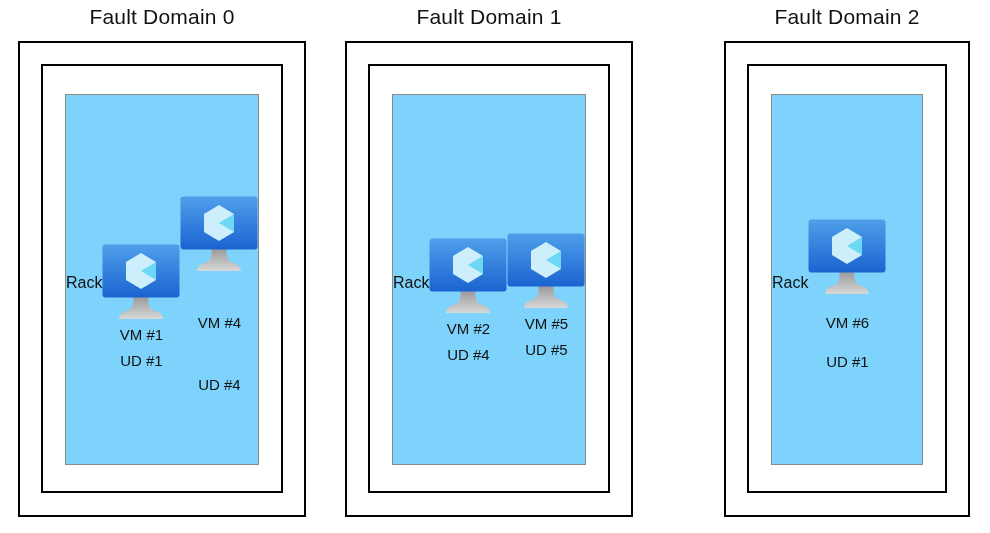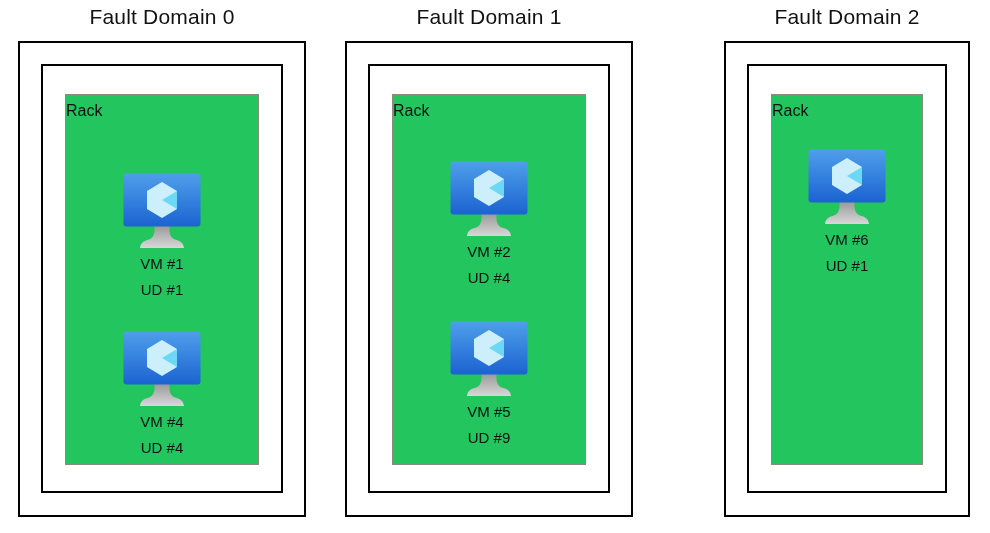--- a/index.html
+++ b/index.html
@@ -41,9 +41,9 @@
   }
   .rack {
     height: 100%;
-    background: #22c55e;
+    background: #7dd3fc;
     border: 1.5px solid #8b8b80;
-    display: flex; flex-direction: column; 
+    display: flex; align-items: center;
     padding-top: 6px;
   }
   .rack-label { font-size: 16px; line-height: 20px; }

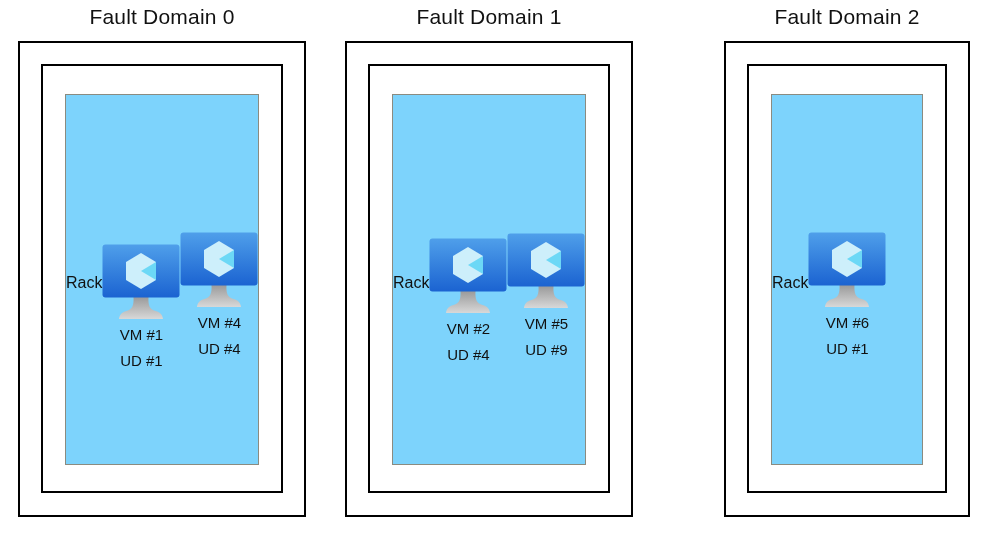--- a/index.html
+++ b/index.html
@@ -56,7 +56,7 @@
   .vm-name { margin-top: 2px; }
 
   
-  .fd0 .vm1 { margin-top: 52px; } .fd0 .vm2 { margin-top: 28px; }
+  .fd0 .vm1 { margin-top: 52px; } .fd0 .vm2 { margin-top: 28px; gap: 36px; }
   .fd1 .vm1 { margin-top: 40px; } .fd1 .vm2 { margin-top: 30px; }
   .fd2 .vm1 { margin-top: 32px; } .fd2 .vm2 { margin-top: 28px; }
 

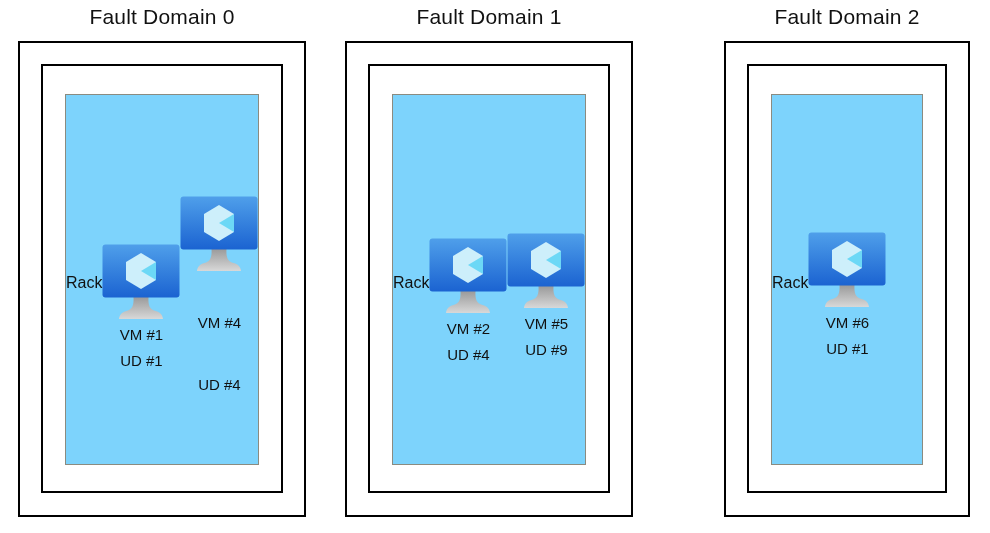--- a/index.html
+++ b/index.html
@@ -58,7 +58,7 @@
   
   .fd0 .vm1 { margin-top: 52px; } .fd0 .vm2 { margin-top: 28px; gap: 36px; }
   .fd1 .vm1 { margin-top: 40px; } .fd1 .vm2 { margin-top: 30px; }
-  .fd2 .vm1 { margin-top: 32px; } .fd2 .vm2 { margin-top: 28px; }
+  .fd2 .vm1 { margin-top: 32px; } .fd2 .vm2 { margin-top: 28px; gap: 13px; }
 
   .defs-svg { position: absolute; width: 0; height: 0; }
 </style>

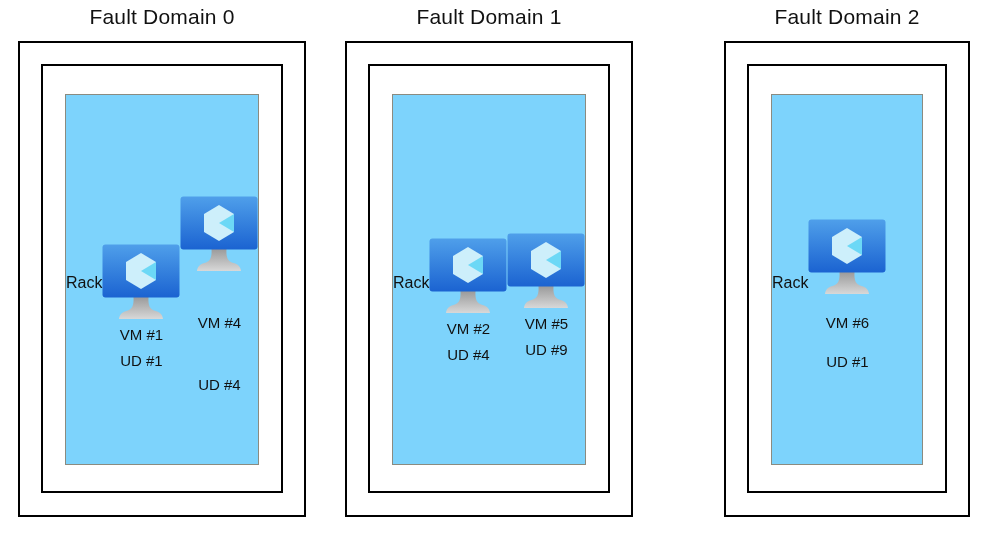--- a/index.html
+++ b/index.html
@@ -140,7 +140,7 @@
               <polygon points="54,18 39,27 54,36" fill="#6cd8f6"></polygon>
             </svg>
             <div class="vm-name">VM #5</div>
-            <div class="ud-name">UD #9</div>
+            <div class="ud-name">UD #5</div>
           </div>
 
         </div>

